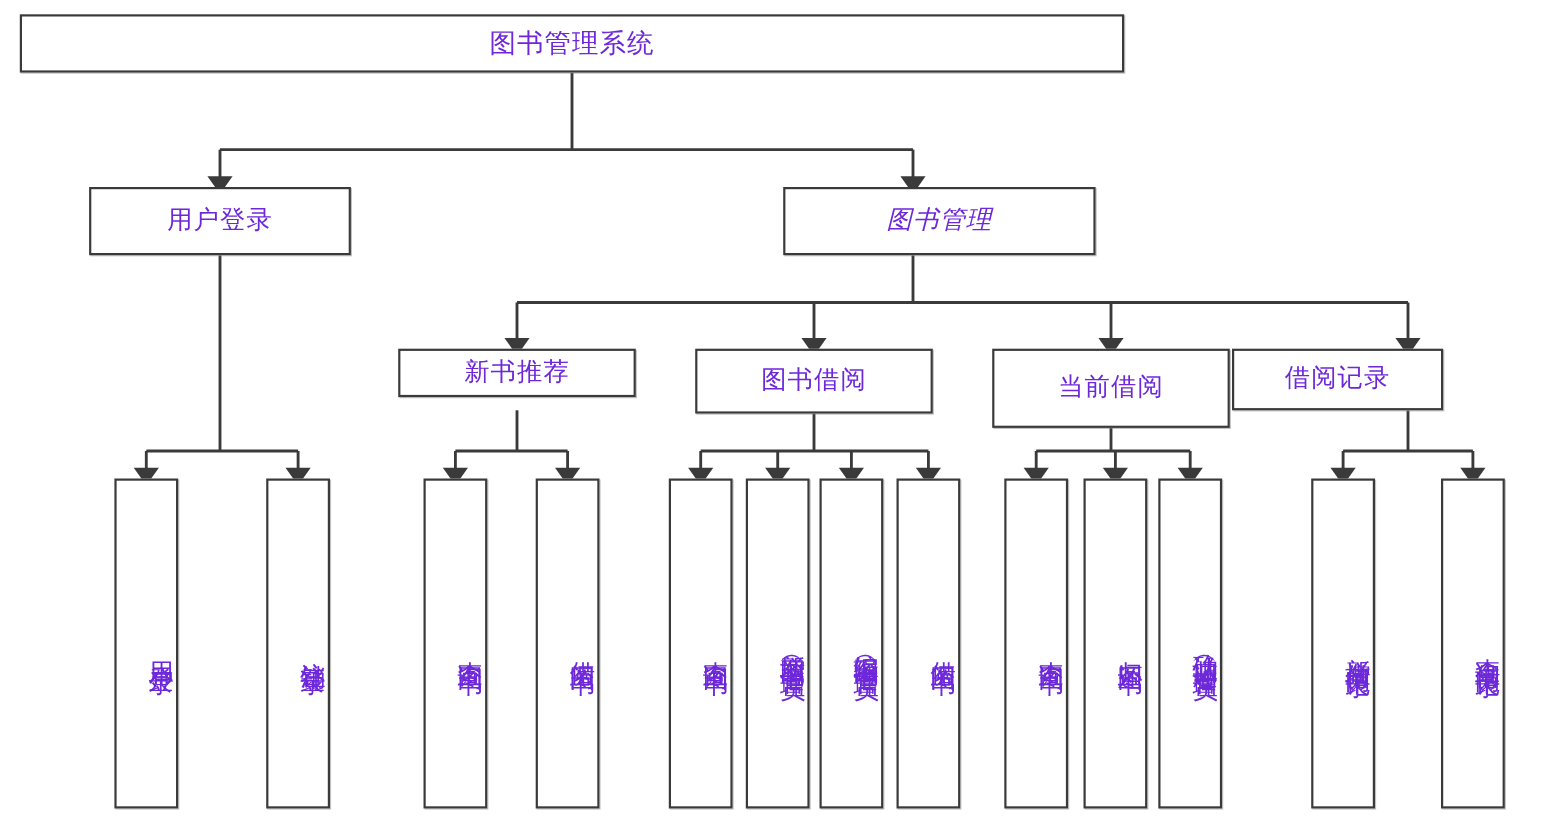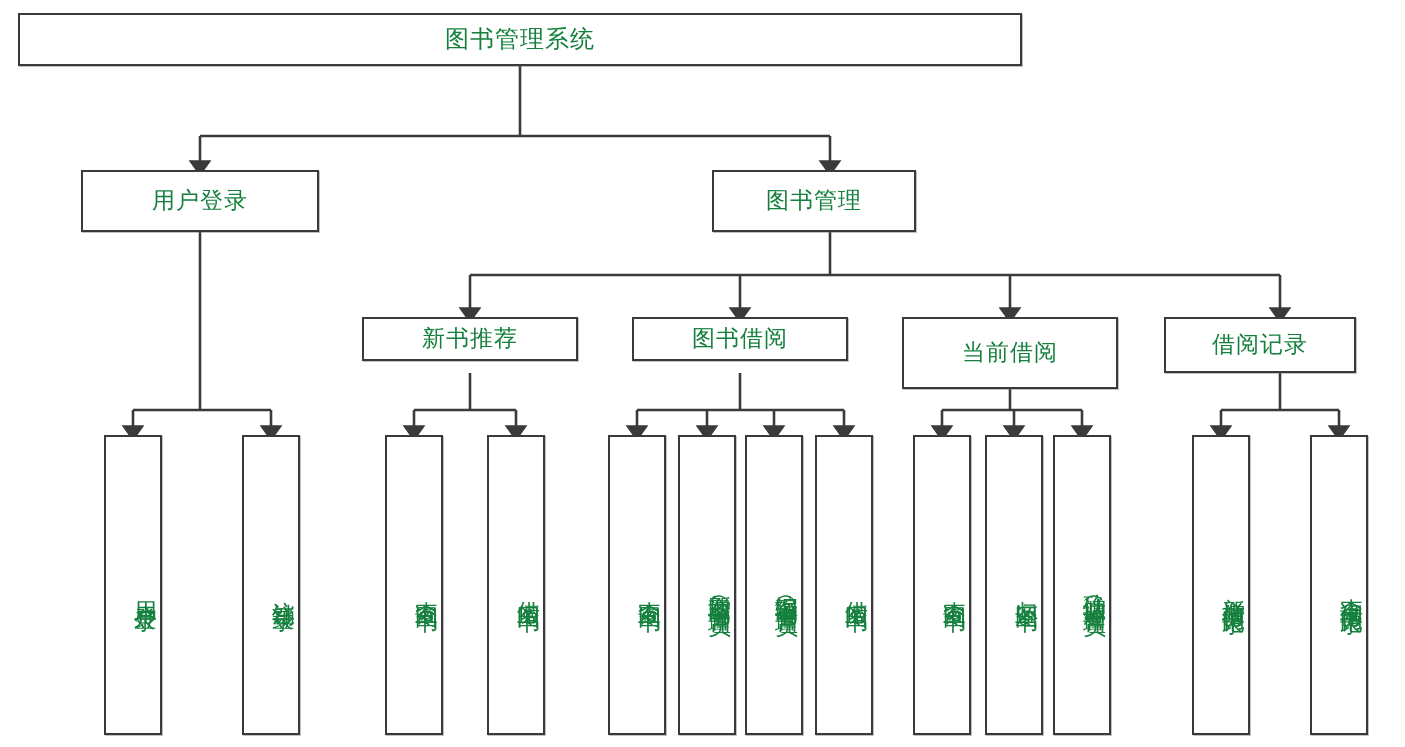--- a/index.html
+++ b/index.html
@@ -32,7 +32,7 @@
     box-sizing: border-box;
     border: 2px solid #3a3a3a;
     background: #ffffff;
-    color: #15803d;
+    color: #6d28d9;
     display: flex;
     align-items: center;
     justify-content: center;

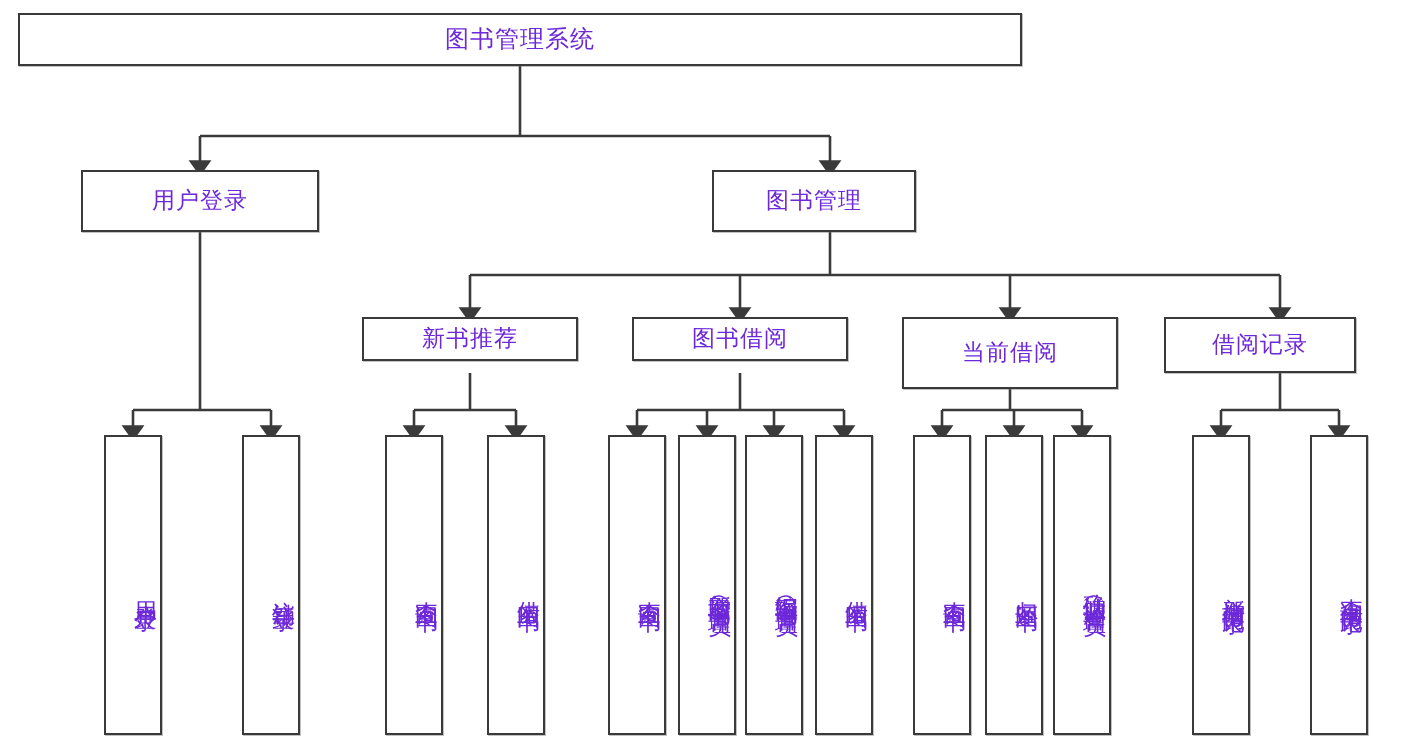--- a/index.html
+++ b/index.html
@@ -128,7 +128,7 @@
       <div class="node horiz" style="left: 81px; top: 170px; width: 238px; height: 62px;">
         <span class="htext">用户登录</span>
       </div>
-      <div class="node horiz" style="left: 712px; top: 170px; width: 204px; height: 62px;">
+      <div class="node horiz" style="left: 712px; top: 170px; width: 284px; height: 62px; font-style: italic;">
         <span class="htext">图书管理</span>
       </div>
       <div class="node horiz" style="left: 362px; top: 317px; width: 216px; height: 44px;">

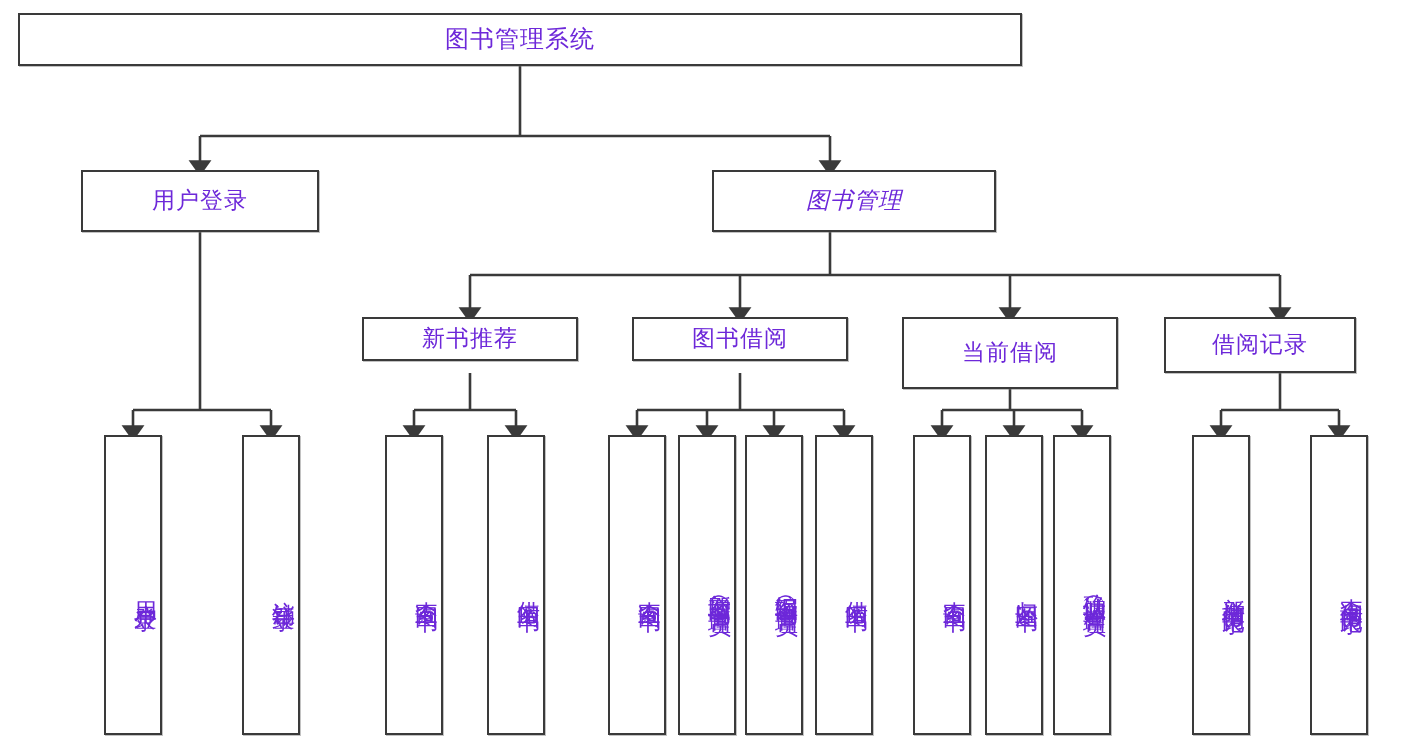--- a/index.html
+++ b/index.html
@@ -134,7 +134,7 @@
       <div class="node horiz" style="left: 362px; top: 317px; width: 216px; height: 44px;">
         <span class="htext">新书推荐</span>
       </div>
-      <div class="node horiz" style="left: 632px; top: 317px; width: 216px; height: 44px;">
+      <div class="node horiz" style="left: 632px; top: 317px; width: 216px; height: 59px;">
         <span class="htext">图书借阅</span>
       </div>
       <div class="node horiz" style="left: 902px; top: 317px; width: 216px; height: 72px;">

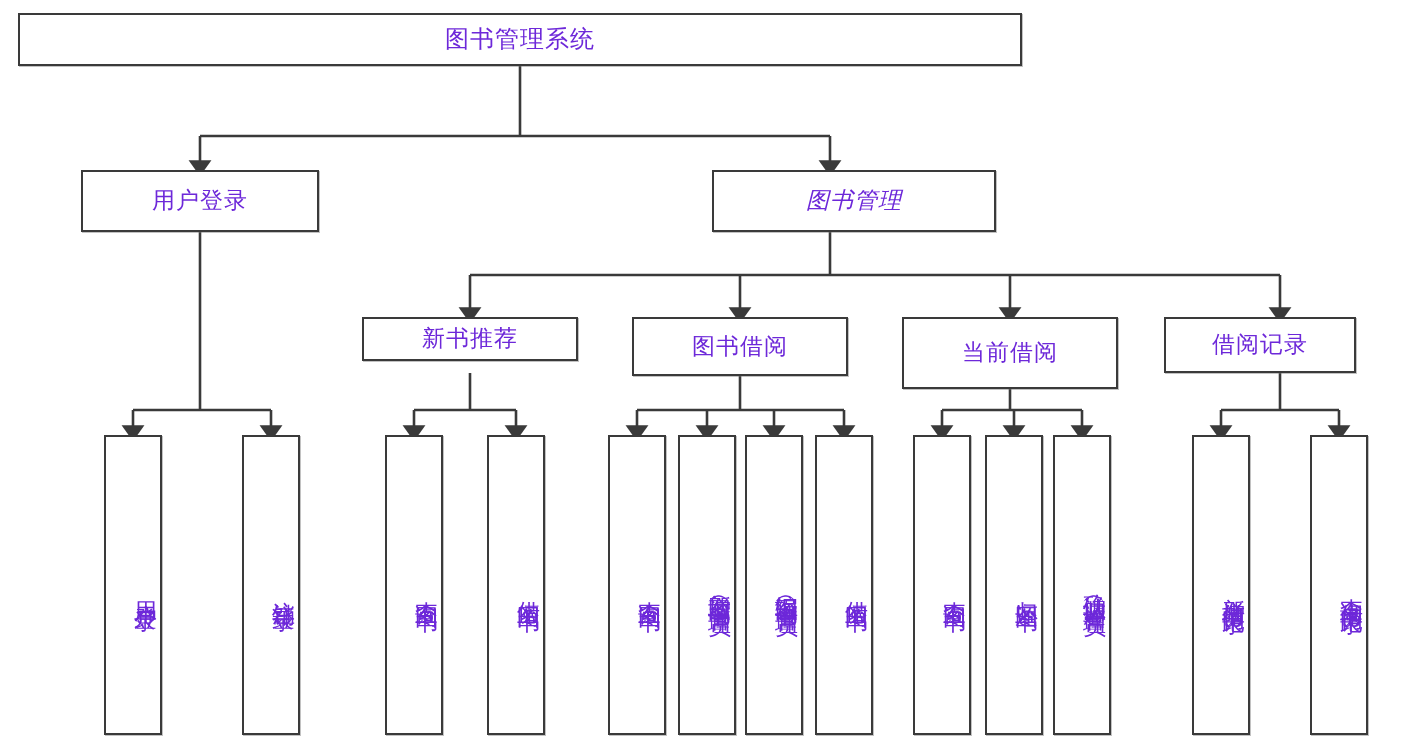--- a/index.html
+++ b/index.html
@@ -140,7 +140,7 @@
       <div class="node horiz" style="left: 902px; top: 317px; width: 216px; height: 72px;">
         <span class="htext">当前借阅</span>
       </div>
-      <div class="node horiz" style="left: 1164px; top: 317px; width: 192px; height: 56px; align-items: center;">
+      <div class="node horiz" style="left: 1120px; top: 317px; width: 192px; height: 56px; align-items: center;">
         <span class="htext">借阅记录</span>
       </div>
       <div class="node vert" style="left: 104px; top: 435px; width: 58px; height: 300px;">

